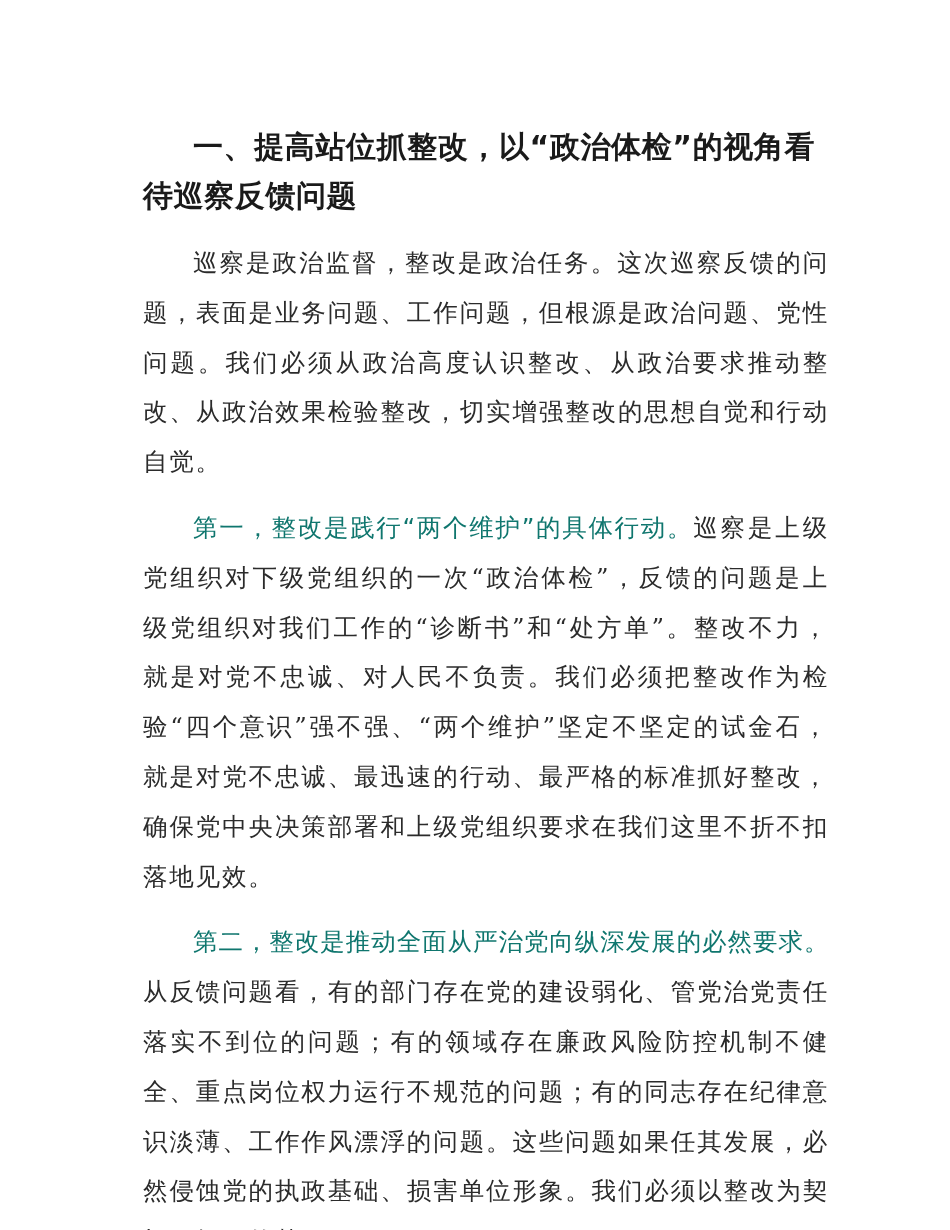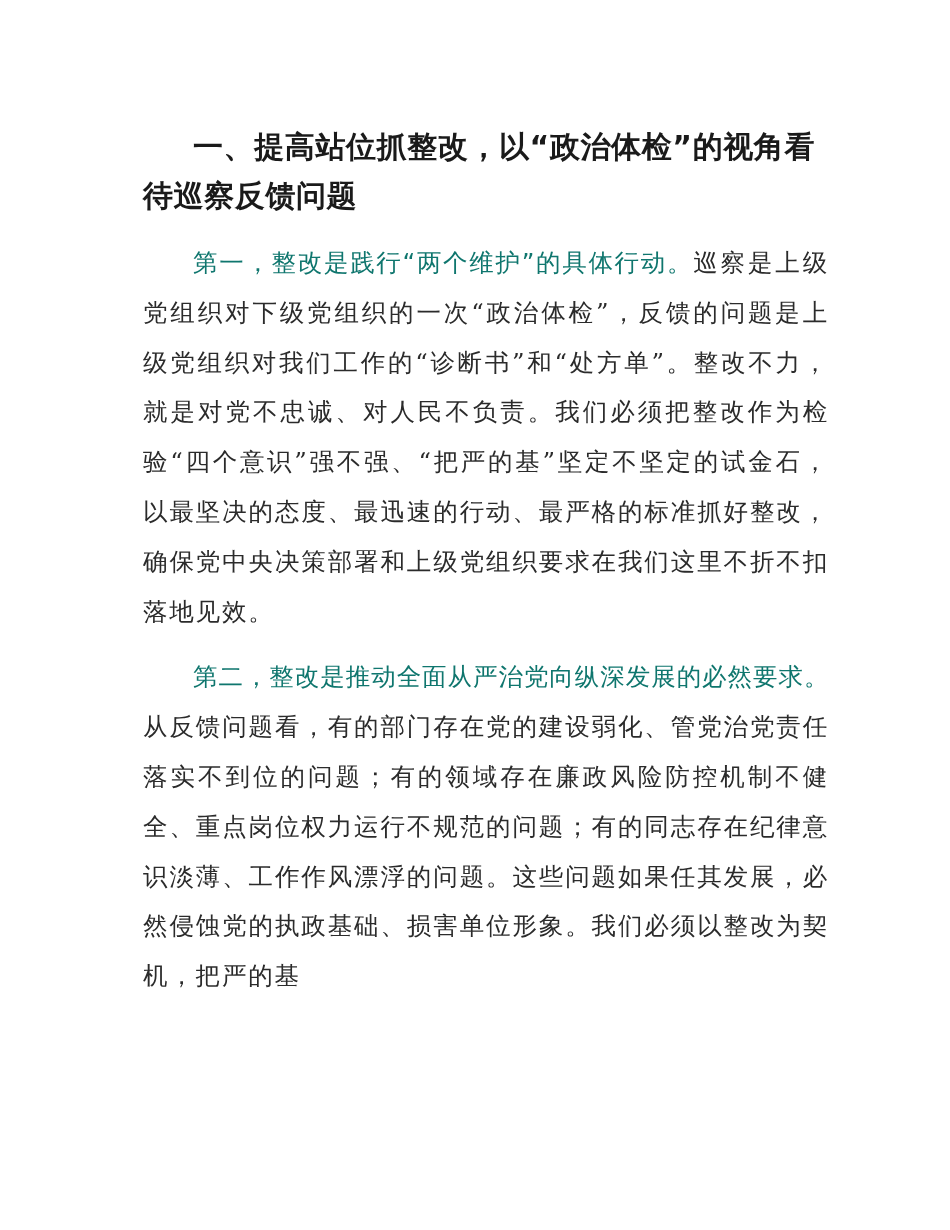--- a/index.html
+++ b/index.html
@@ -53,6 +53,7 @@
 <div class="page">
   <p class="heading">一、提高站位抓整改，以“政治体检”的视角看待巡察反馈问题</p>
 
+  <p class="para"><span class="lead"></span><span>巡察是政治监督，整改是政治任务。这次巡察反馈的问题，表面是业务问题、工作问题，但根源是政治问题、党性问题。我们必须从政治高度认识整改、从政治要求推动整改、从政治效果检验整改，切实增强整改的思想自觉和行动自觉。</span></p>
 
   <p class="para"><span class="lead">第一，整改是践行“两个维护”的具体行动。</span><span>巡察是上级党组织对下级党组织的一次“政治体检”，反馈的问题是上级党组织对我们工作的“诊断书”和“处方单”。整改不力，就是对党不忠诚、对人民不负责。我们必须把整改作为检验“四个意识”强不强、“把严的基”坚定不坚定的试金石，以最坚决的态度、最迅速的行动、最严格的标准抓好整改，确保党中央决策部署和上级党组织要求在我们这里不折不扣落地见效。</span></p>
 

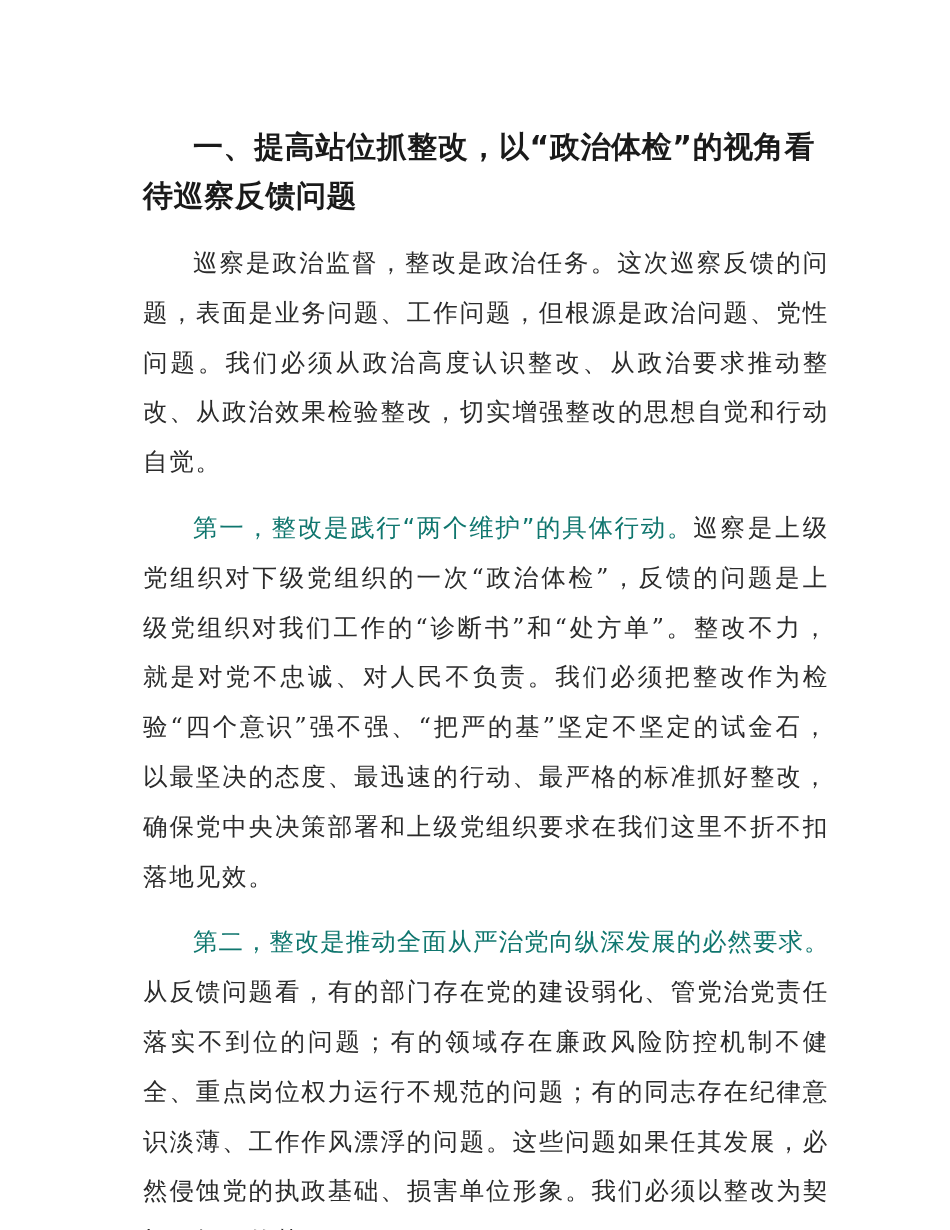--- a/index.html
+++ b/index.html
@@ -55,7 +55,7 @@
 
   <p class="para"><span class="lead"></span><span>巡察是政治监督，整改是政治任务。这次巡察反馈的问题，表面是业务问题、工作问题，但根源是政治问题、党性问题。我们必须从政治高度认识整改、从政治要求推动整改、从政治效果检验整改，切实增强整改的思想自觉和行动自觉。</span></p>
 
-  <p class="para"><span class="lead">第一，整改是践行“两个维护”的具体行动。</span><span>巡察是上级党组织对下级党组织的一次“政治体检”，反馈的问题是上级党组织对我们工作的“诊断书”和“处方单”。整改不力，就是对党不忠诚、对人民不负责。我们必须把整改作为检验“四个意识”强不强、“把严的基”坚定不坚定的试金石，以最坚决的态度、最迅速的行动、最严格的标准抓好整改，确保党中央决策部署和上级党组织要求在我们这里不折不扣落地见效。</span></p>
+  <p class="para"><span class="lead">第一，整改是践行“两个维护”的具体行动。</span><span>巡察是上级党组织对下级党组织的一次“政治体检”，反馈的问题是上级党组织对我们工作的“诊断书”和“处方单”。整改不力，就是对党不忠诚、对人民不负责。我们必须把整改作为检验“四个意识”强不强、“两个维护”坚定不坚定的试金石，就是对党不忠诚、最迅速的行动、最严格的标准抓好整改，确保党中央决策部署和上级党组织要求在我们这里不折不扣落地见效。</span></p>
 
   <p class="para"><span class="lead">第二，整改是推动全面从严治党向纵深发展的必然要求。</span><span>从反馈问题看，有的部门存在党的建设弱化、管党治党责任落实不到位的问题；有的领域存在廉政风险防控机制不健全、重点岗位权力运行不规范的问题；有的同志存在纪律意识淡薄、工作作风漂浮的问题。这些问题如果任其发展，必然侵蚀党的执政基础、损害单位形象。我们必须以整改为契机，把严的基</span></p>
 </div>

